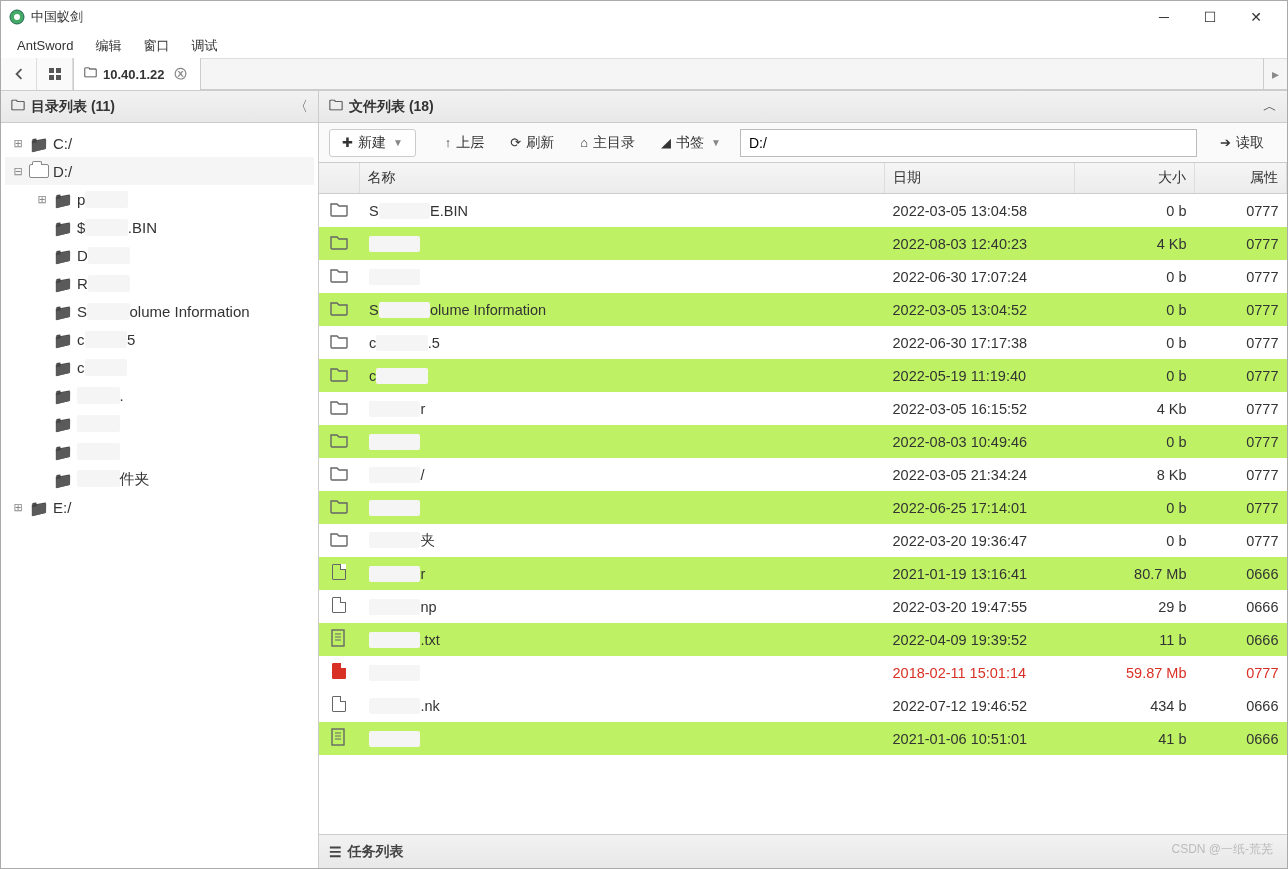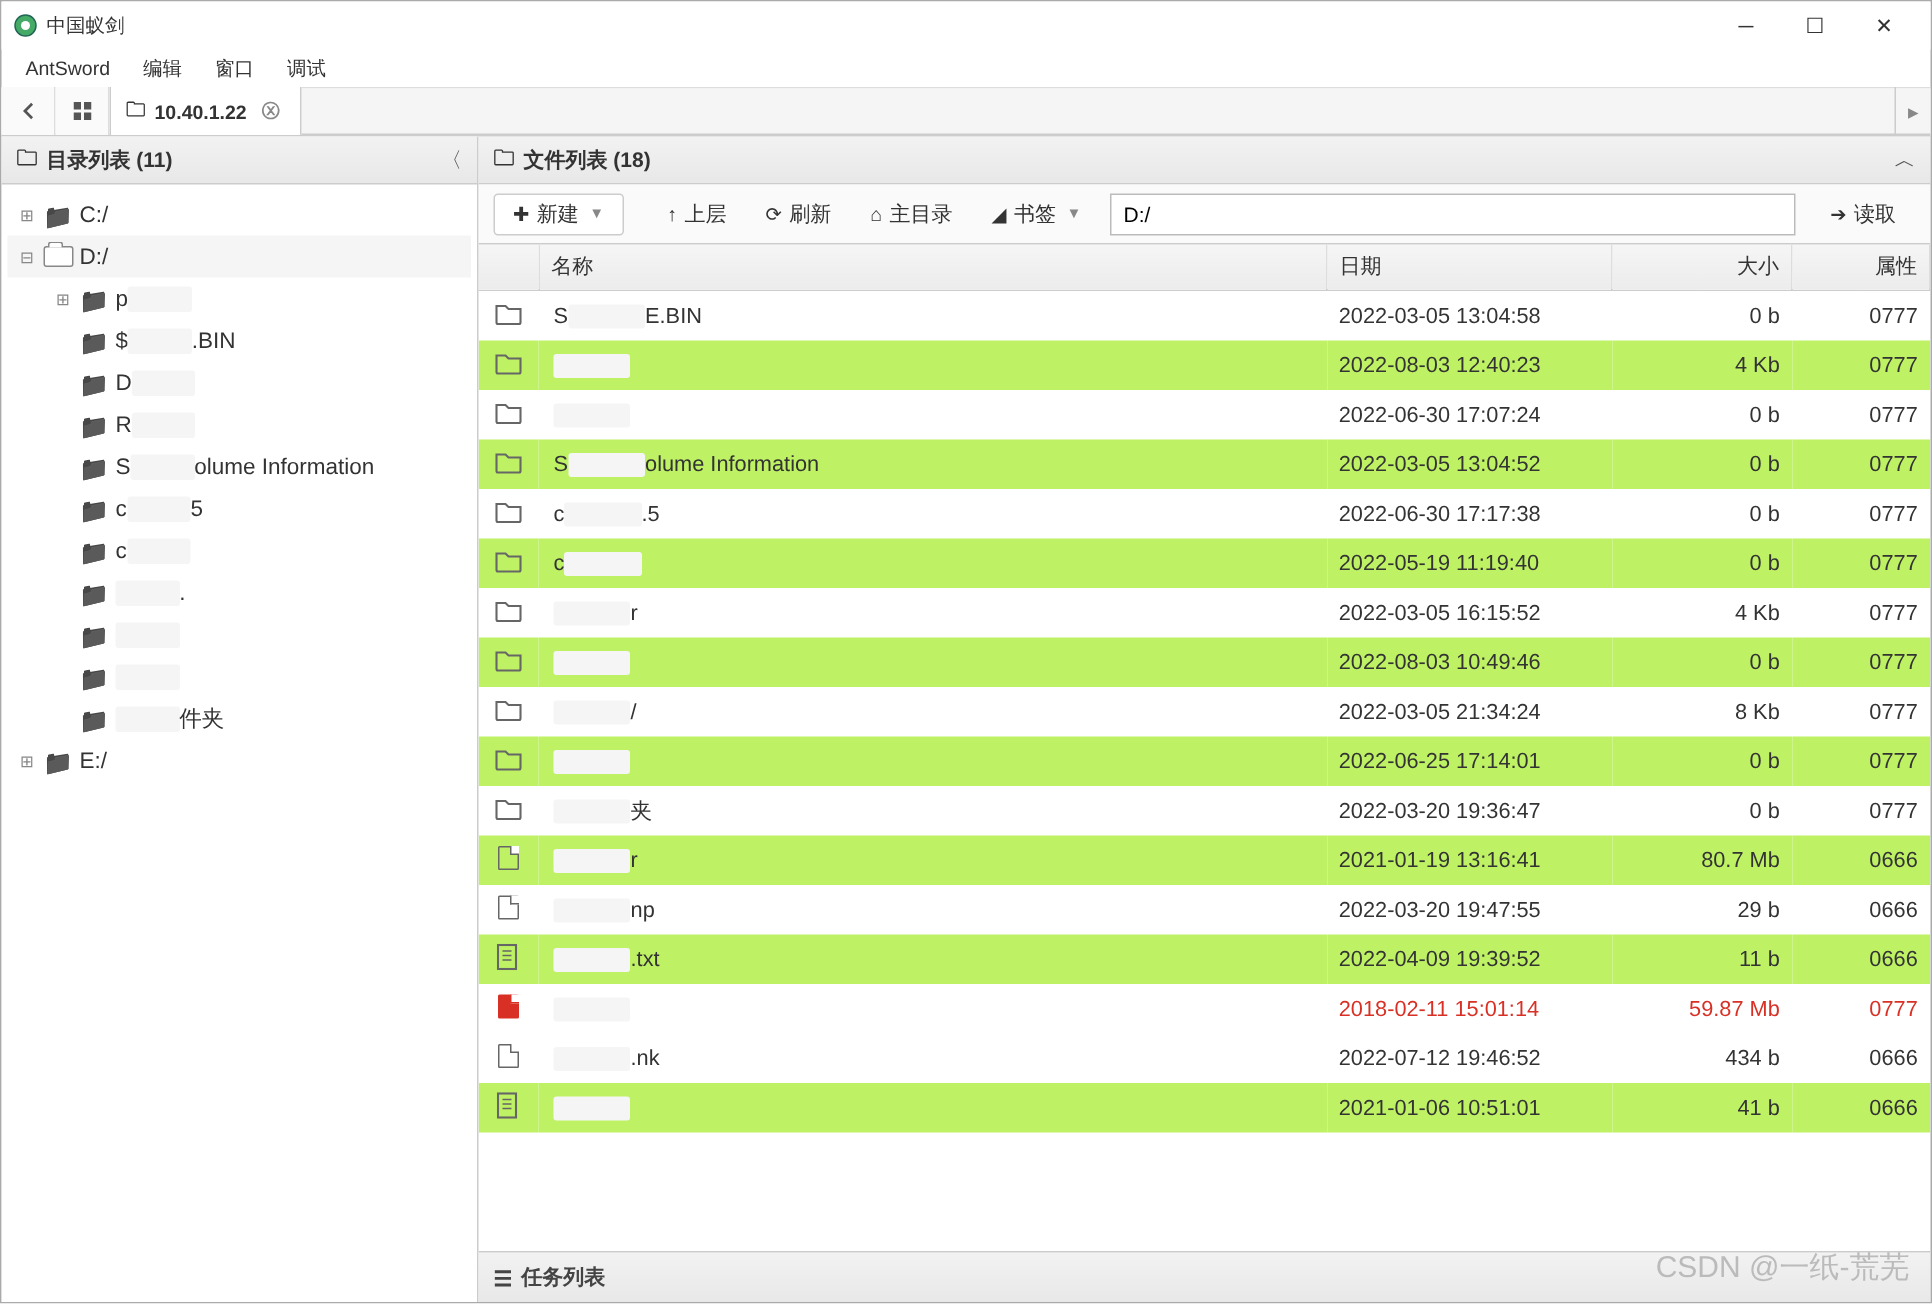--- a/index.html
+++ b/index.html
@@ -75,7 +75,7 @@
 
 
 .taskbar { height: 34px; border-top: 1px solid #ccc; background: linear-gradient(#f2f2f2,#e8e8e8); display: flex; align-items: center; padding: 0 10px; font-size: 14px; font-weight: bold; color: #444; gap: 6px; }
-.watermark { position: absolute; right: 14px; bottom: 10px; color: #bbb; font-size: 20px; pointer-events: none; }
+.watermark { position: absolute; right: 14px; bottom: 10px; color: #bbb; font-size: 12px; pointer-events: none; }
 .wt-container { position: relative; }
 </style>
 </head>

